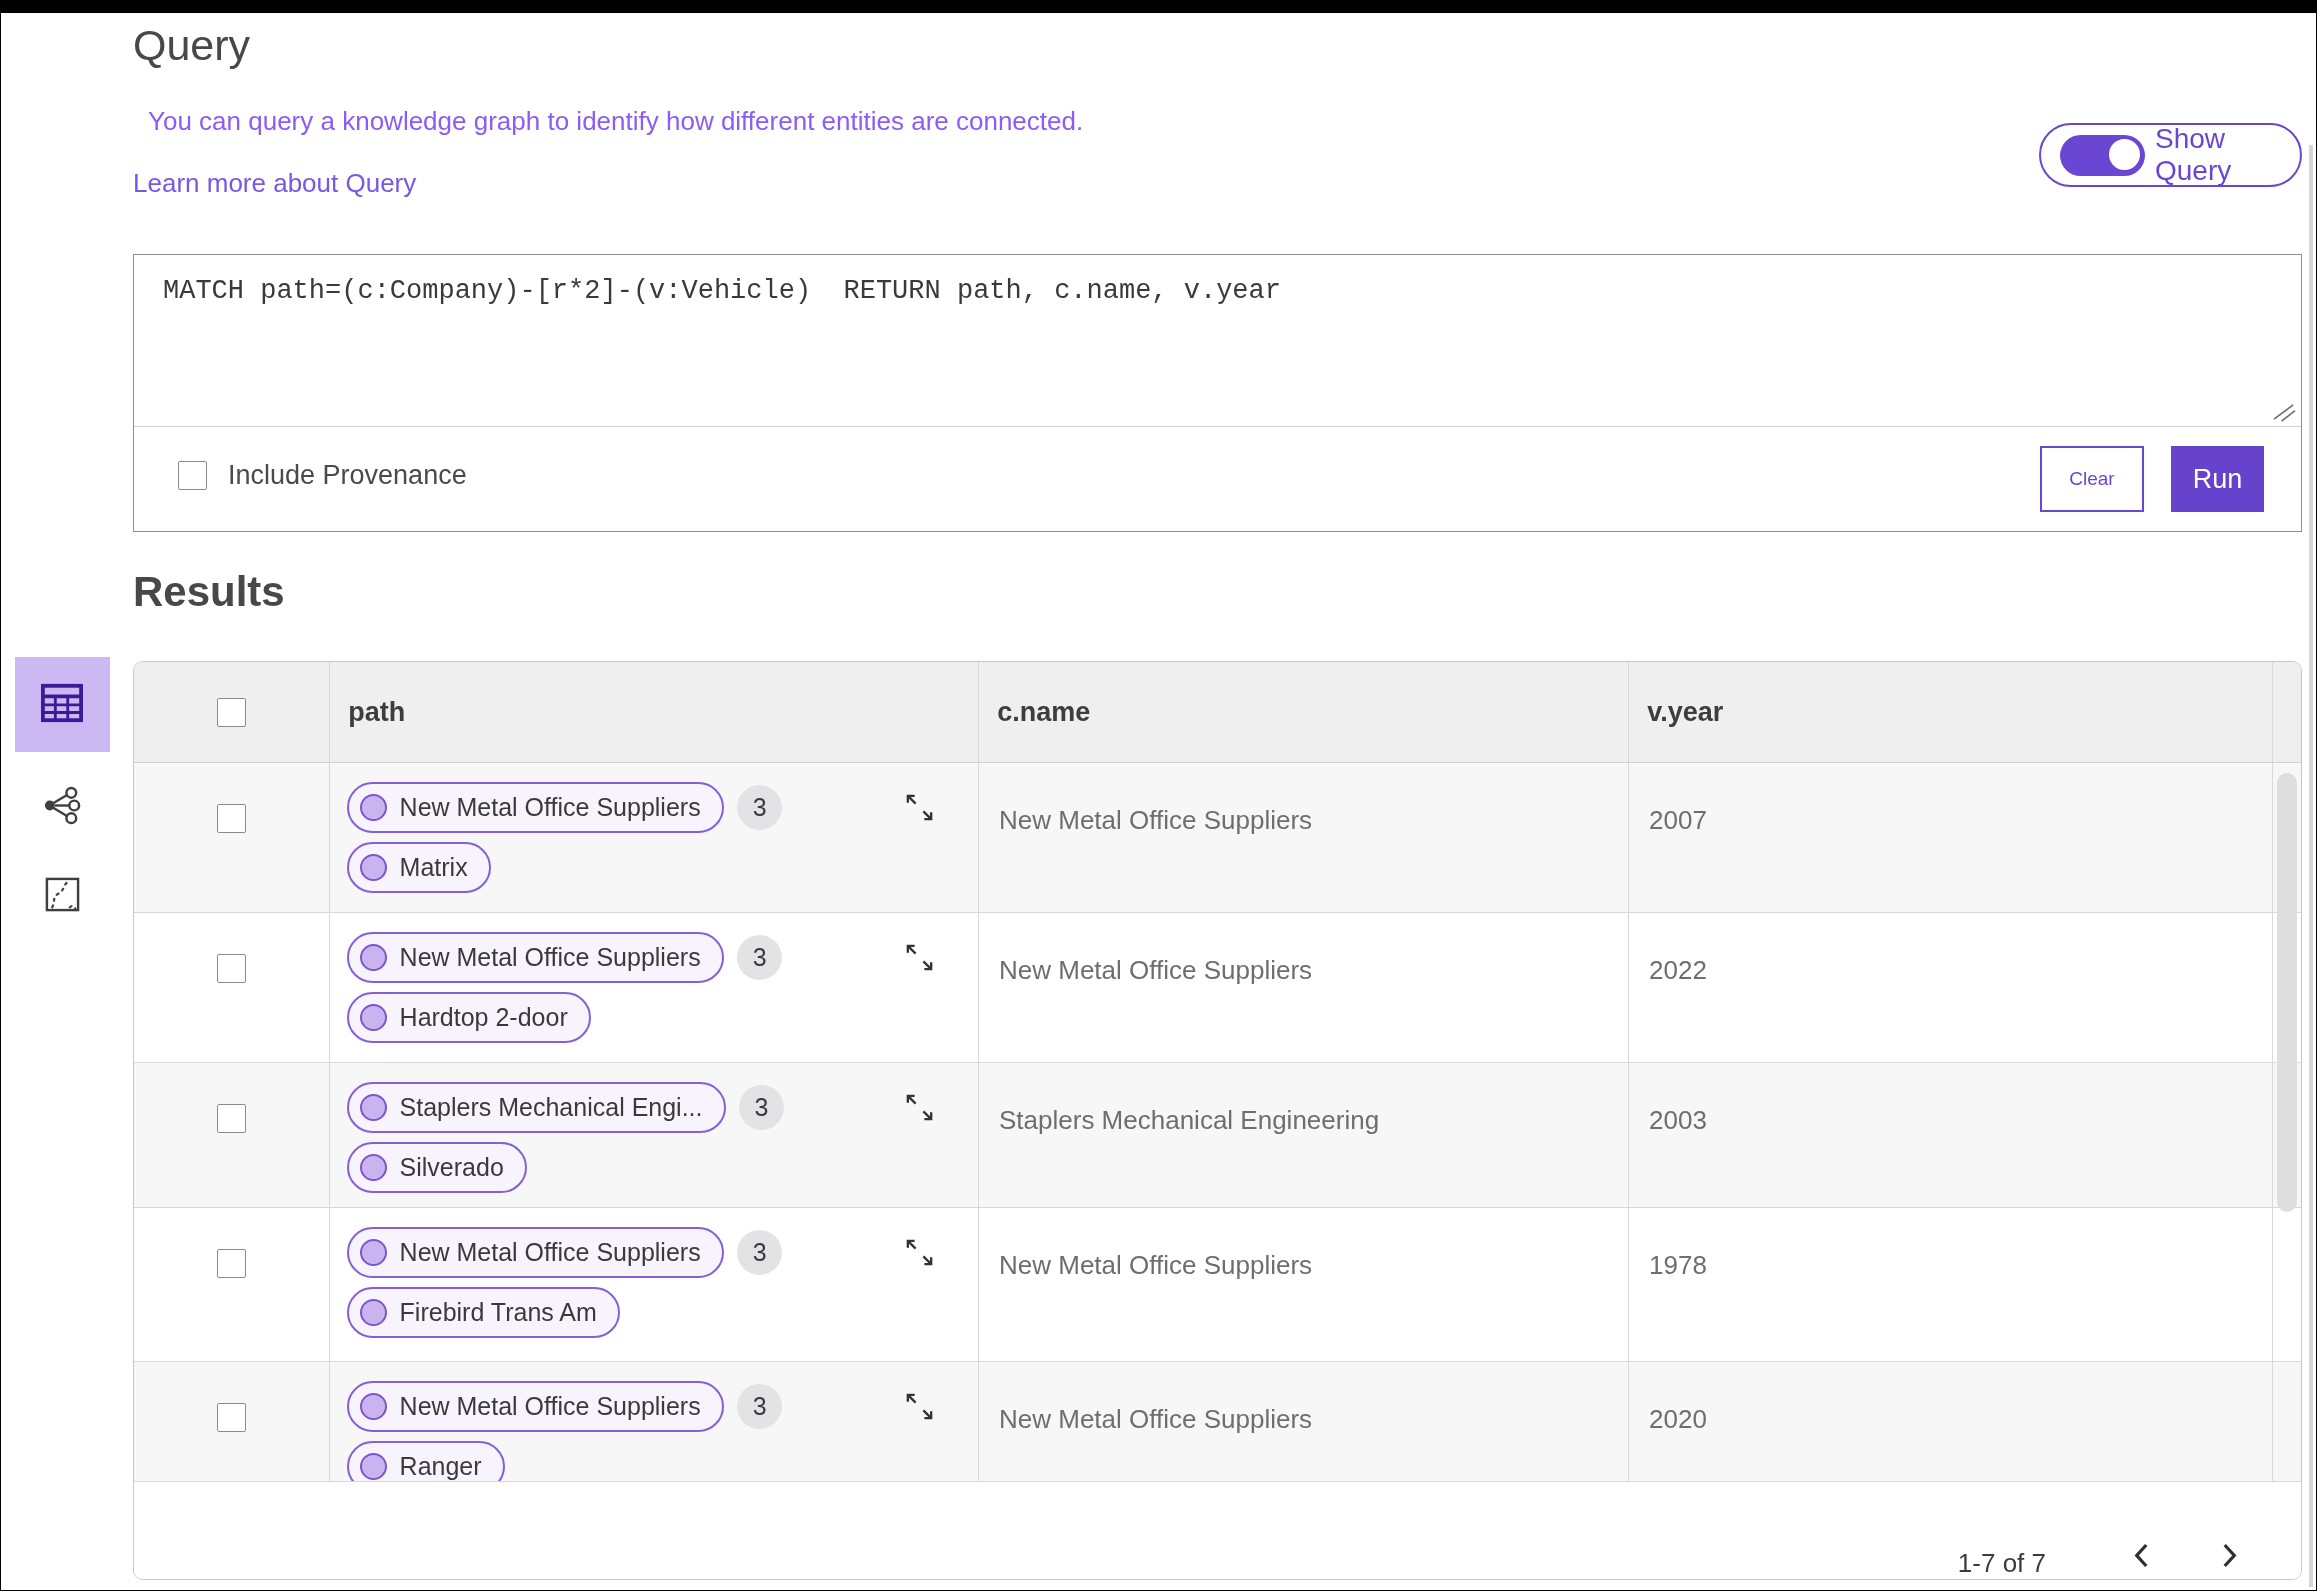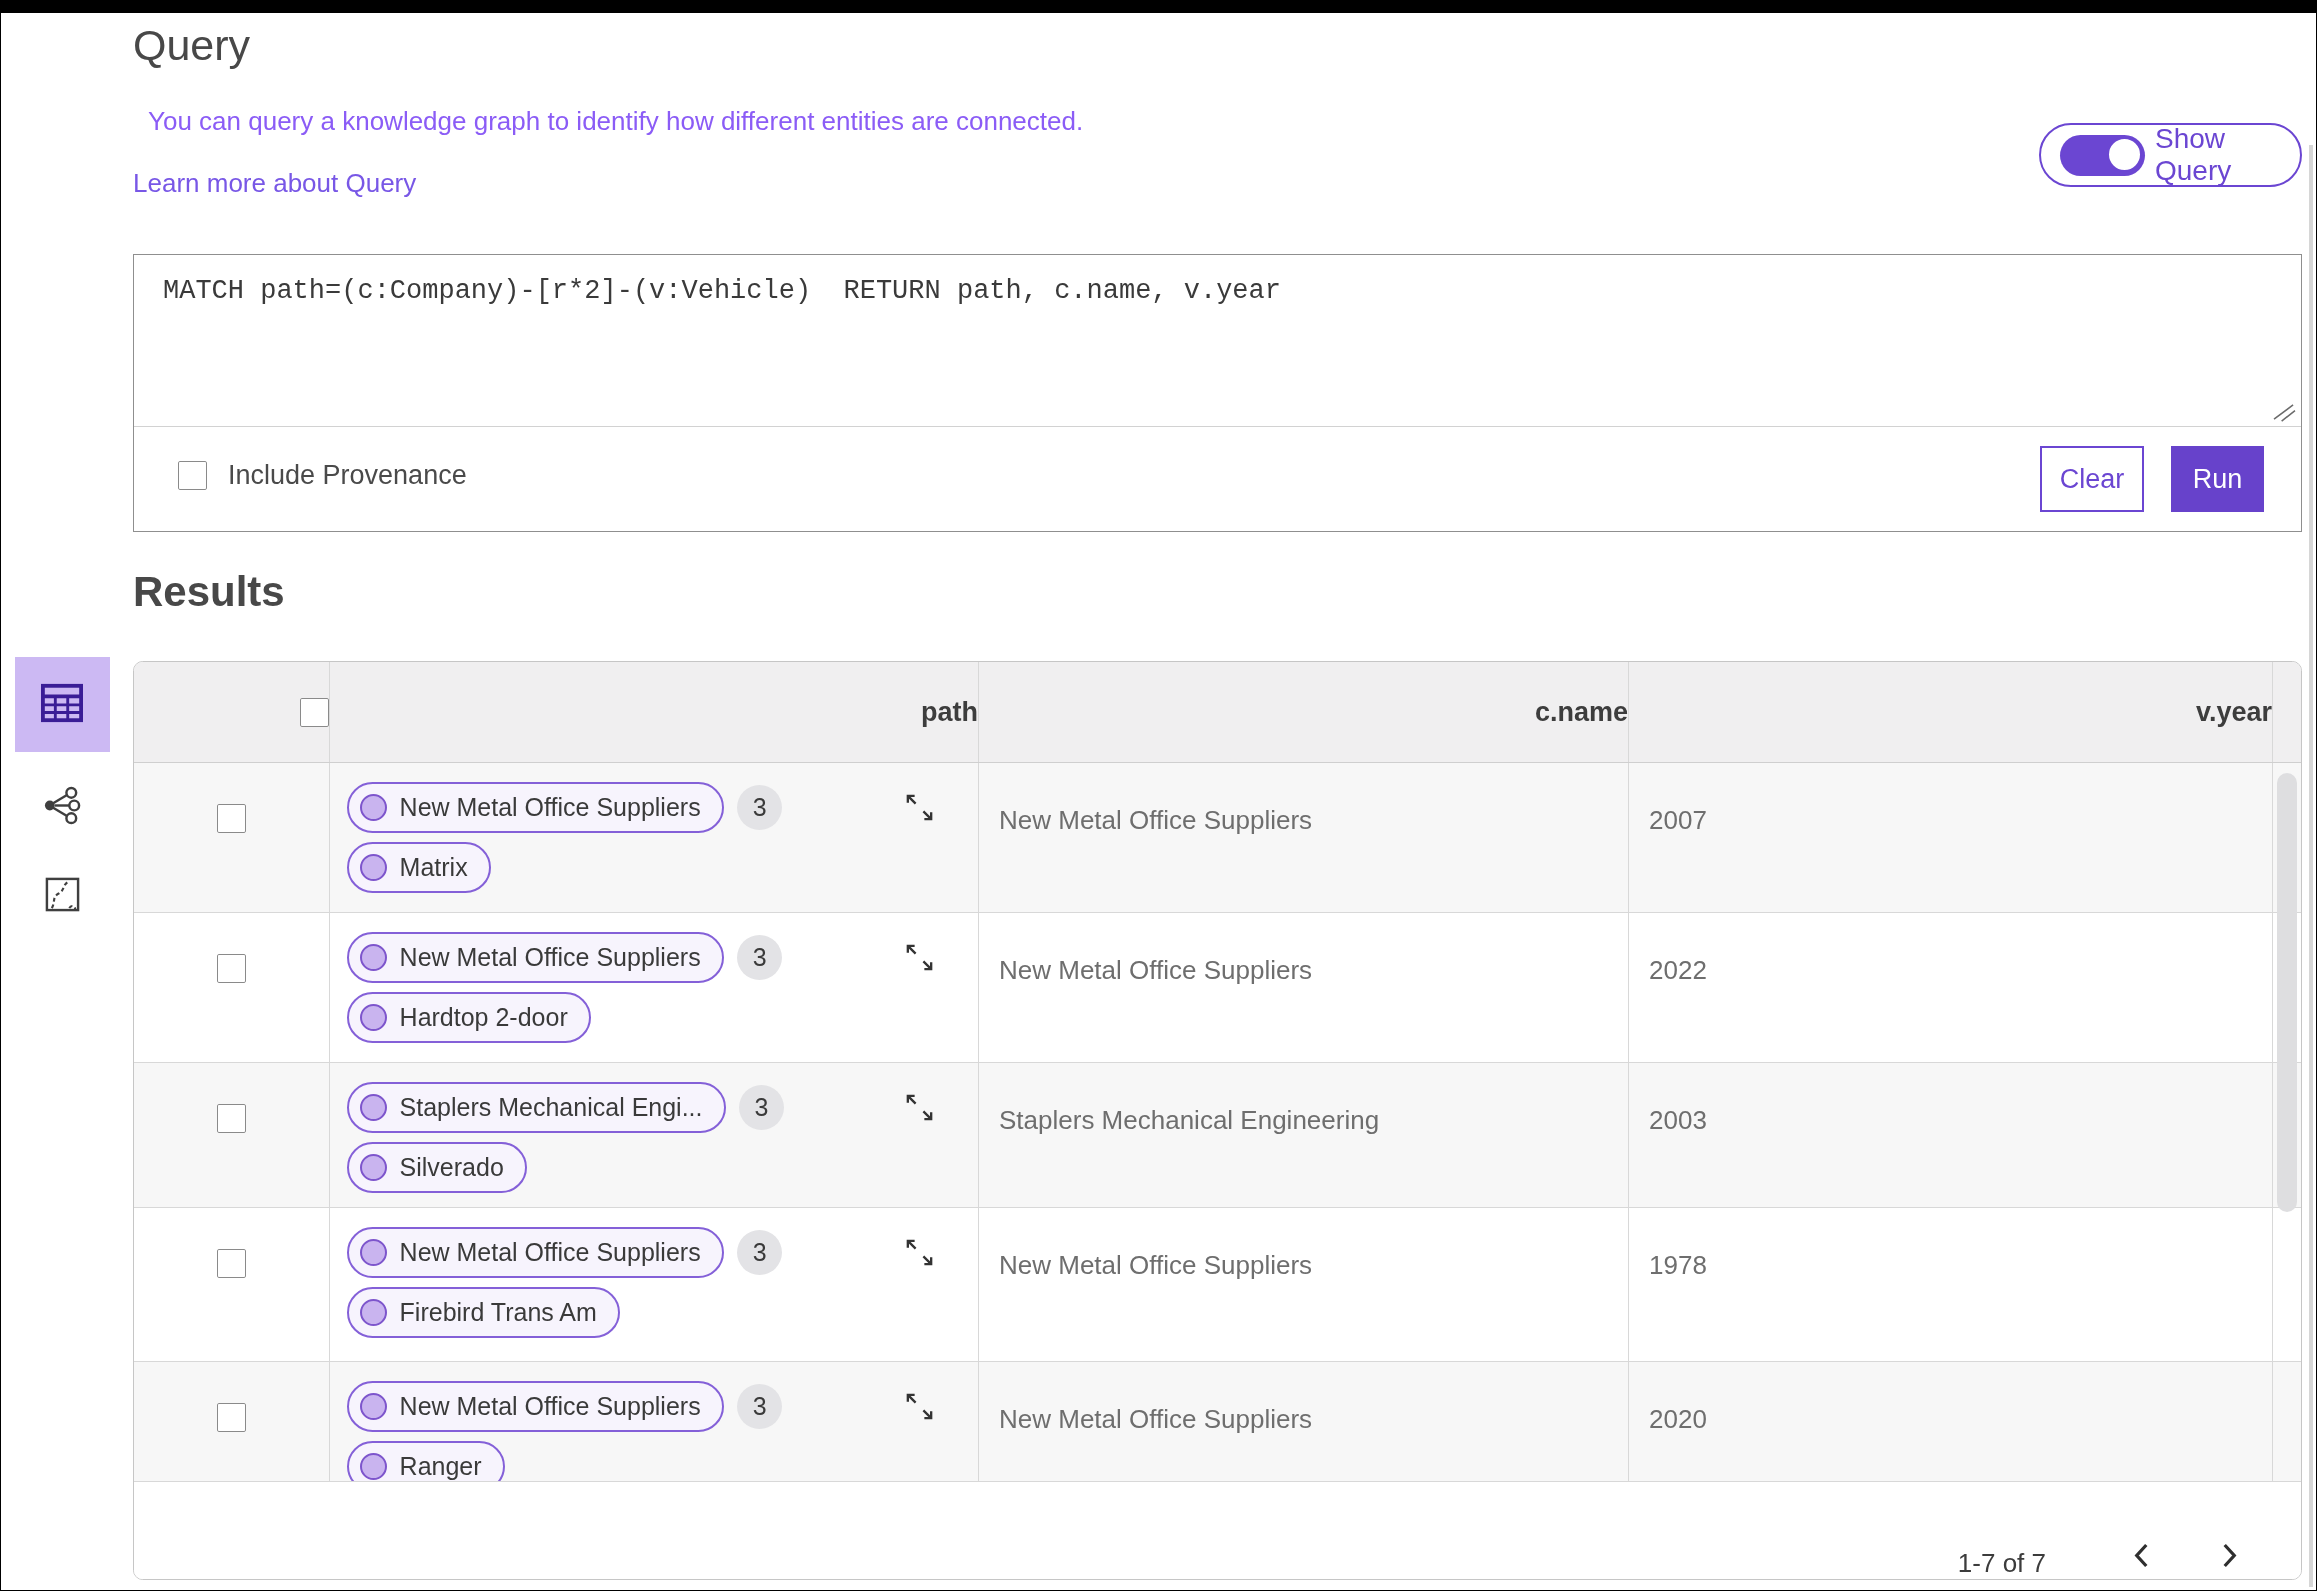--- a/index.html
+++ b/index.html
@@ -30,7 +30,7 @@
   .checkbox { width:29px; height:29px; border:1.9px solid #8a8a8a; border-radius:1.9px; background:#fff; cursor:pointer; }
   .provenance .lbl { font-size:27px; color:#4a4a4a; }
   .btn-clear { position:absolute; left:1906px; top:191px; width:104px; height:66px; background:#fff; border:2.4px solid #6b46d2;
-               color:#6b46d2; font-size:27px; font-family:inherit; cursor:pointer; }
+               color:#6b46d2; font-size:19px; font-family:inherit; cursor:pointer; }
   .btn-run   { position:absolute; left:2037px; top:191px; width:93px; height:66px; background:#6742cb; border:none;
                color:#fff; font-size:27px; font-family:inherit; cursor:pointer; }
 

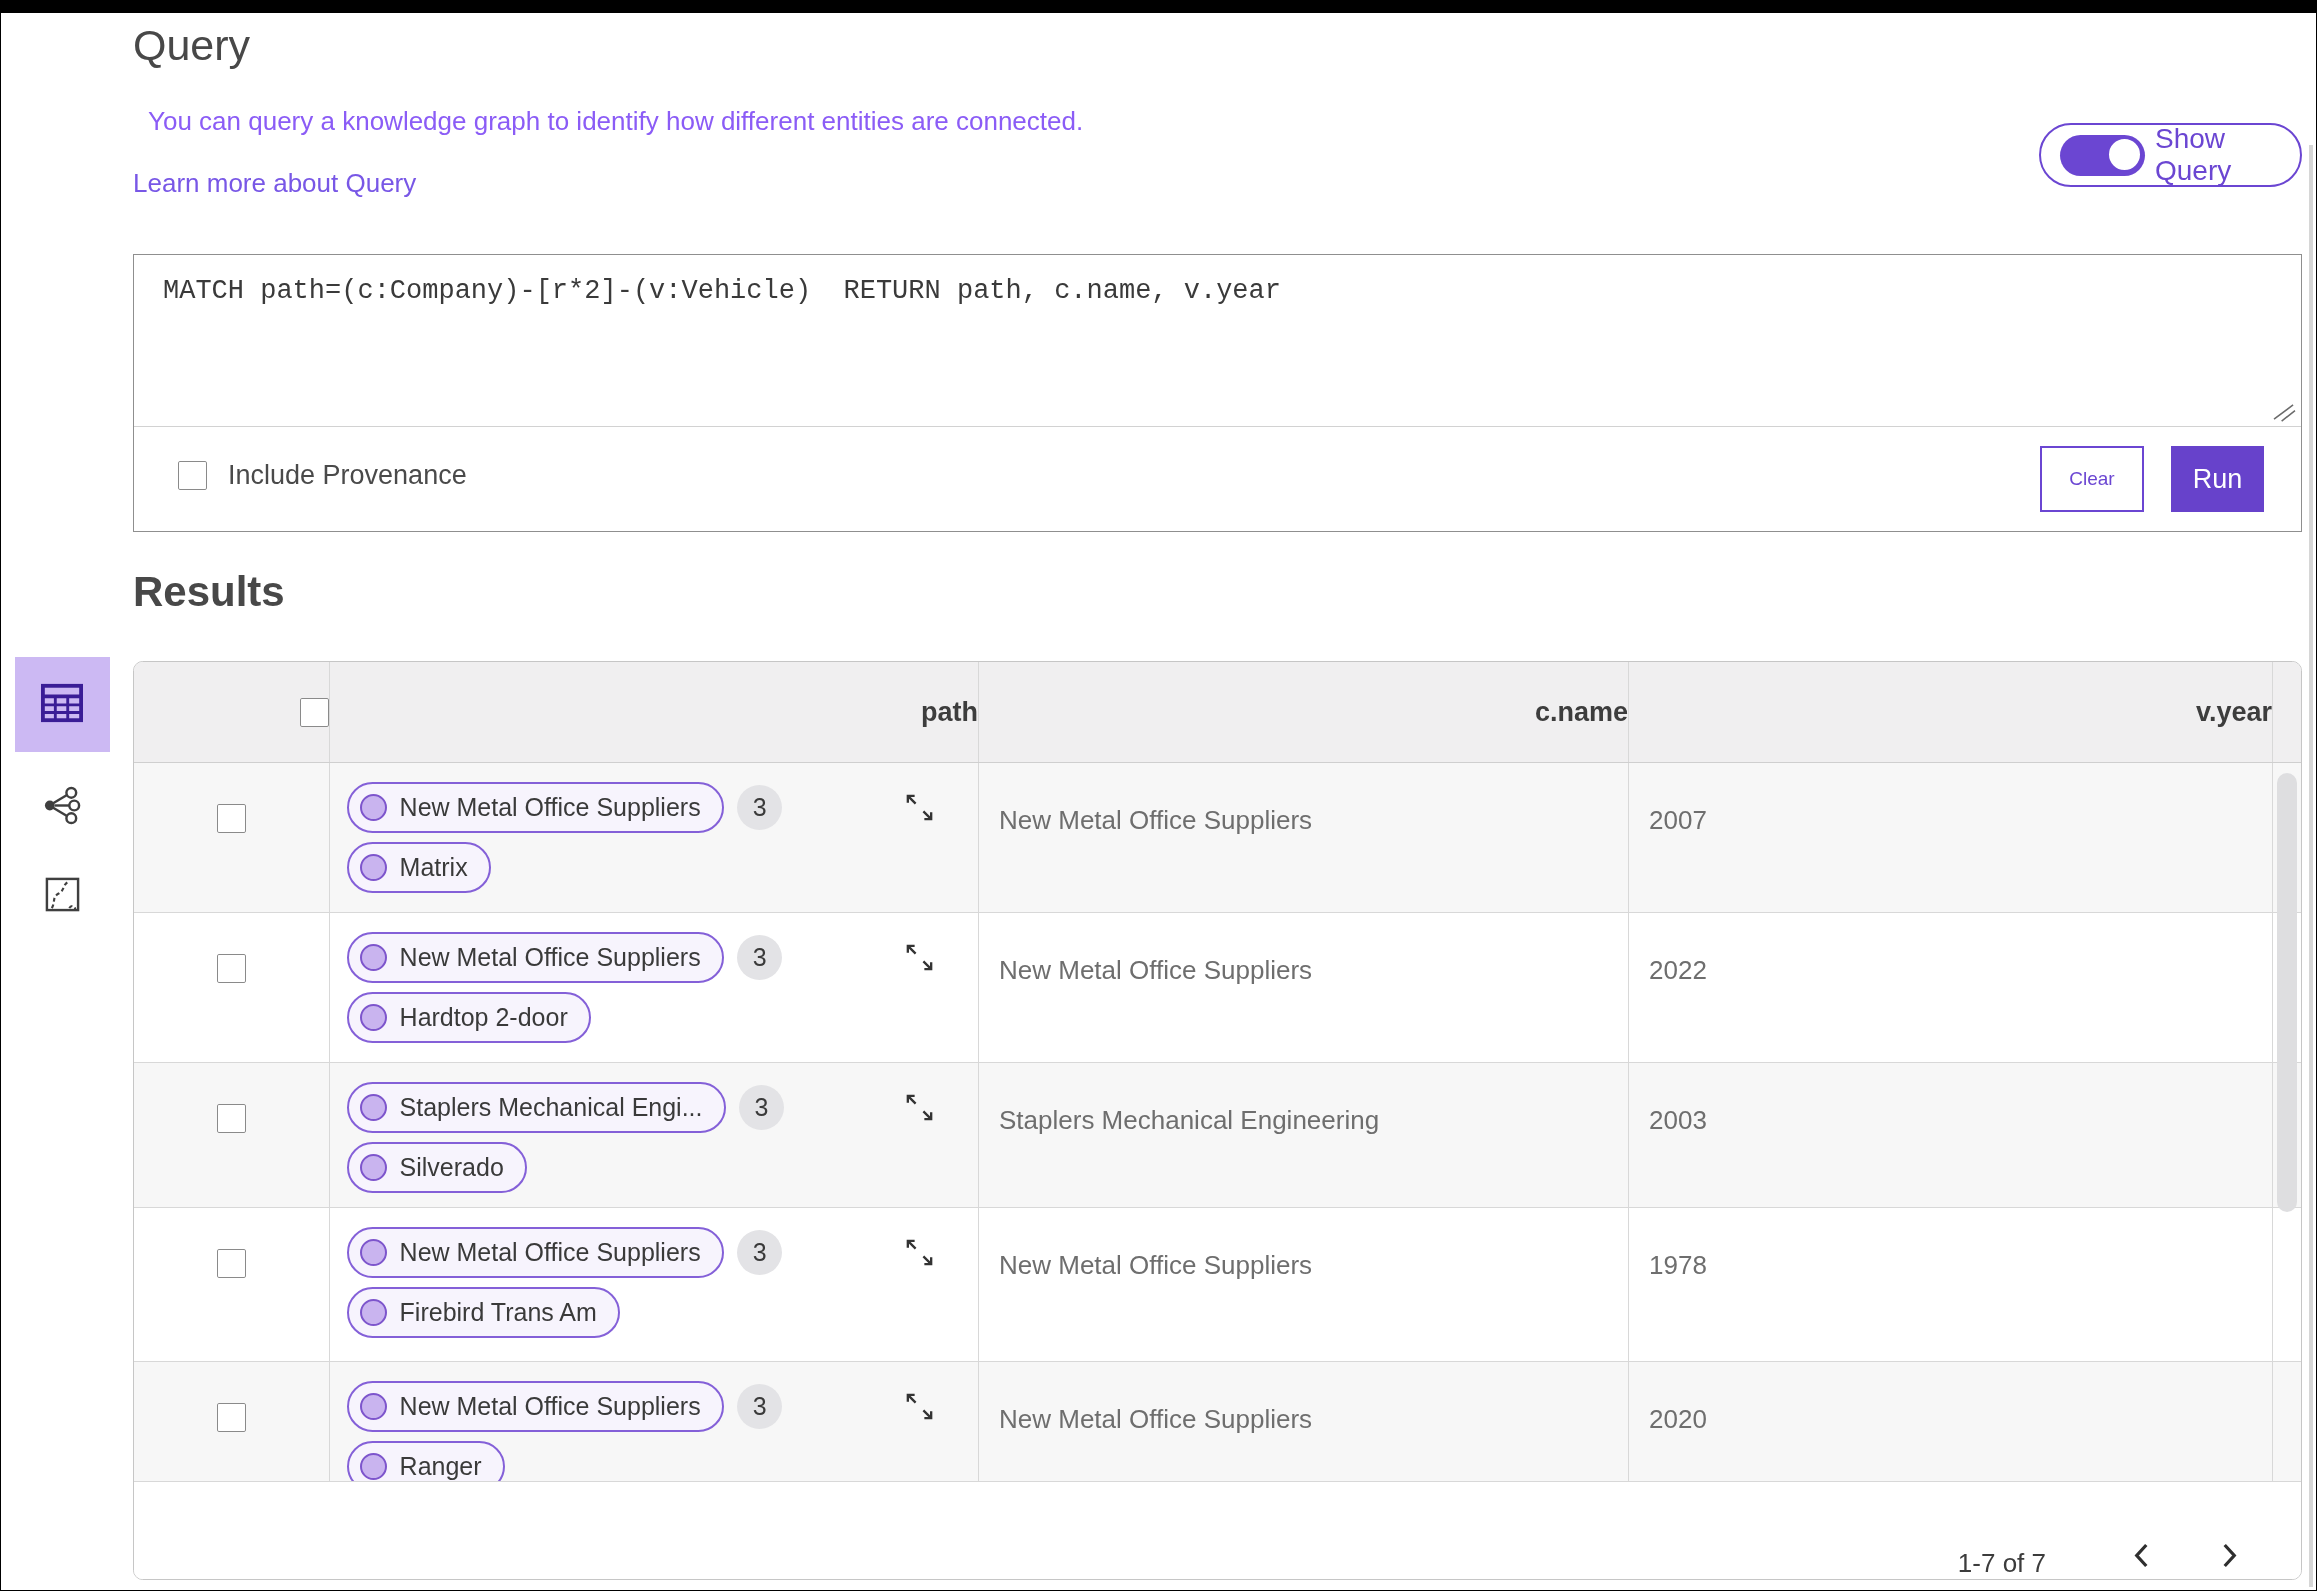--- a/index.html
+++ b/index.html
@@ -47,7 +47,7 @@
                 border:1.4px solid #c6c6c6; border-radius:9.7px; overflow:hidden; }
   .trow { display:grid; grid-template-columns:195px 649px 650px 644px 1fr; }
   .thead { height:101px; background:#f0eff0; border-bottom:1.4px solid #cfcfcf; }
-  .thead .cell { display:flex; align-items:center;justify-content:flex-end; }
+  .thead .cell { display:flex; align-items:center; }
   .cell { border-left:1.4px solid #d8d8d8; min-width:0; }
   .cell:first-child { border-left:none; }
   .hcell-label { font-size:27px; font-weight:700; color:#3d3d3d; padding-left:18.3px; }

